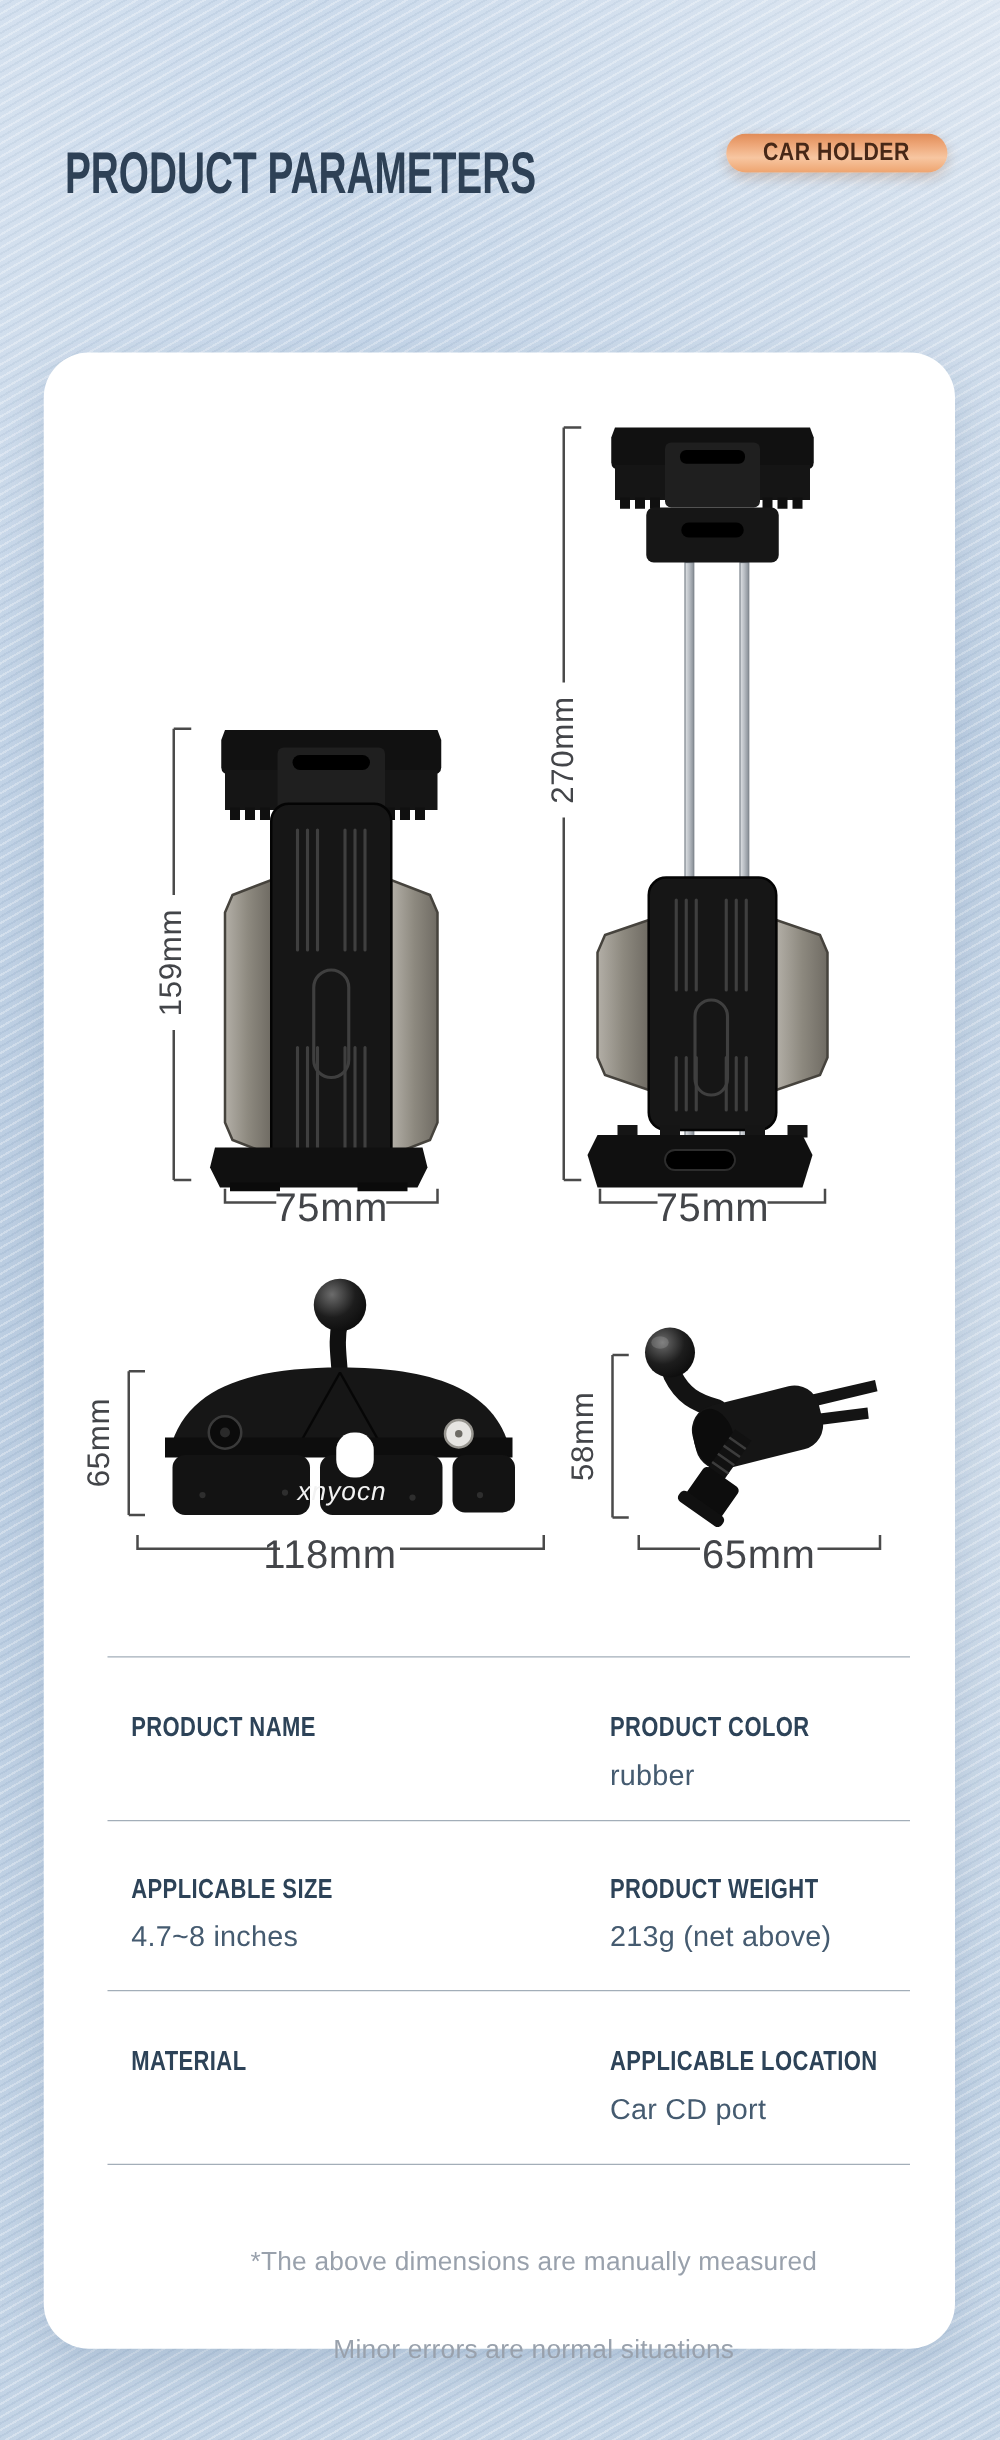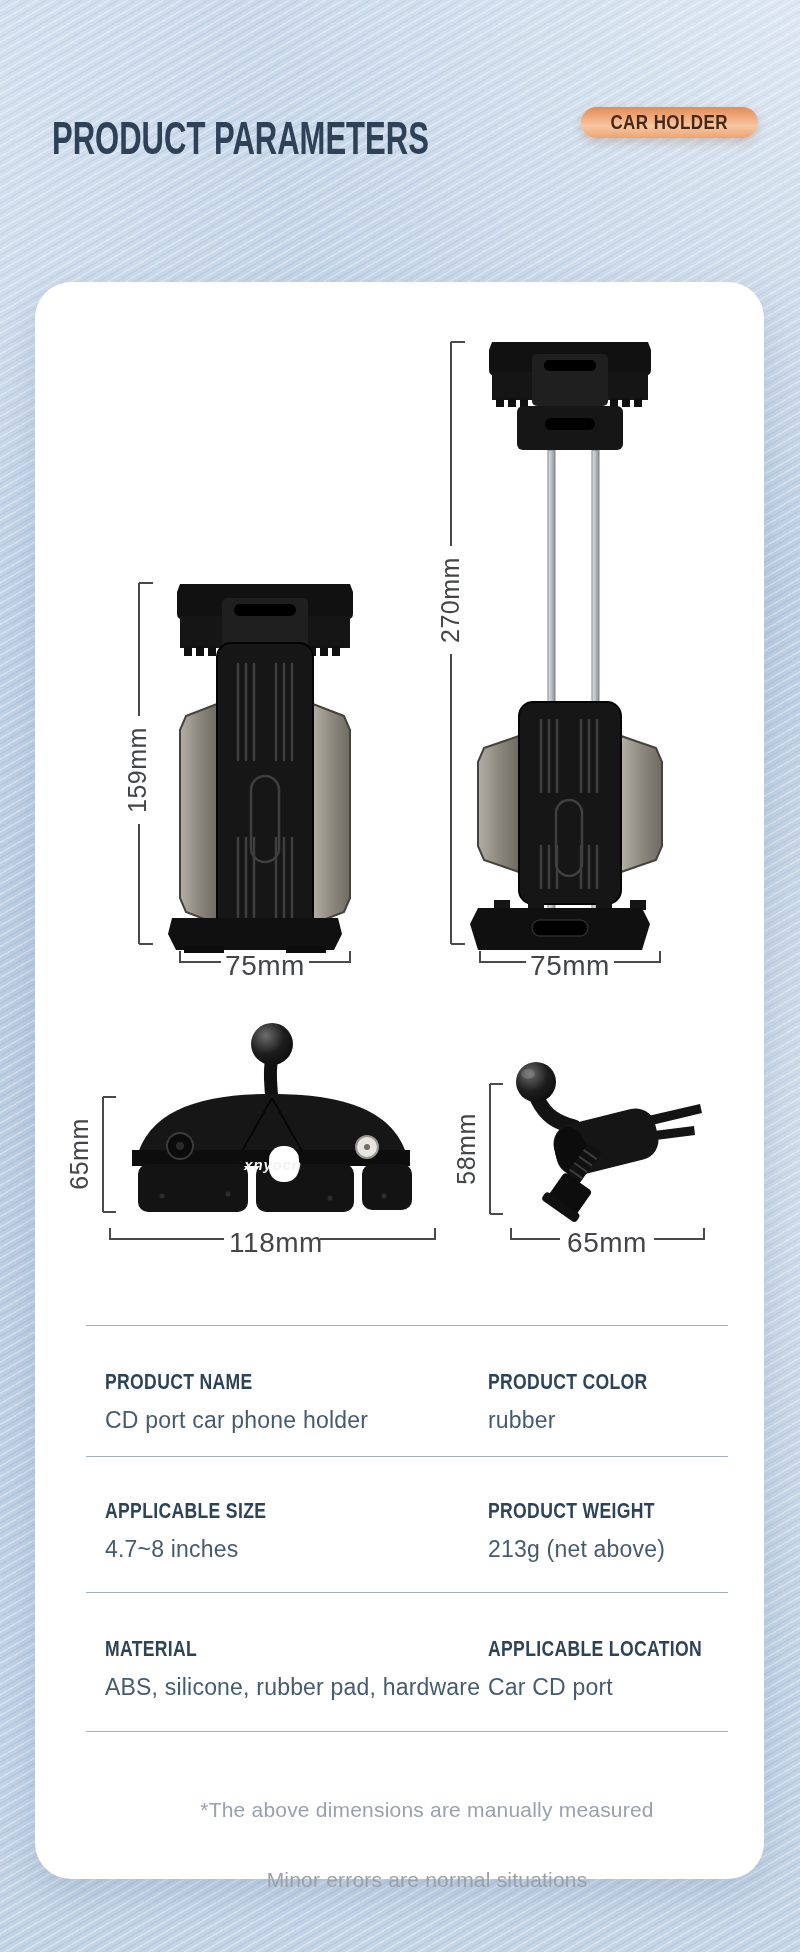--- a/index.html
+++ b/index.html
@@ -59,7 +59,7 @@
 
   
   .dim{
-    font-size:28px;color:#434549;letter-spacing:.5px;
+    font-size:32px;color:#434549;letter-spacing:.5px;
     width:120px;height:30px;line-height:30px;text-align:center;white-space:nowrap;
   }
   .dim.vert{transform:rotate(-90deg);font-size:25px;}

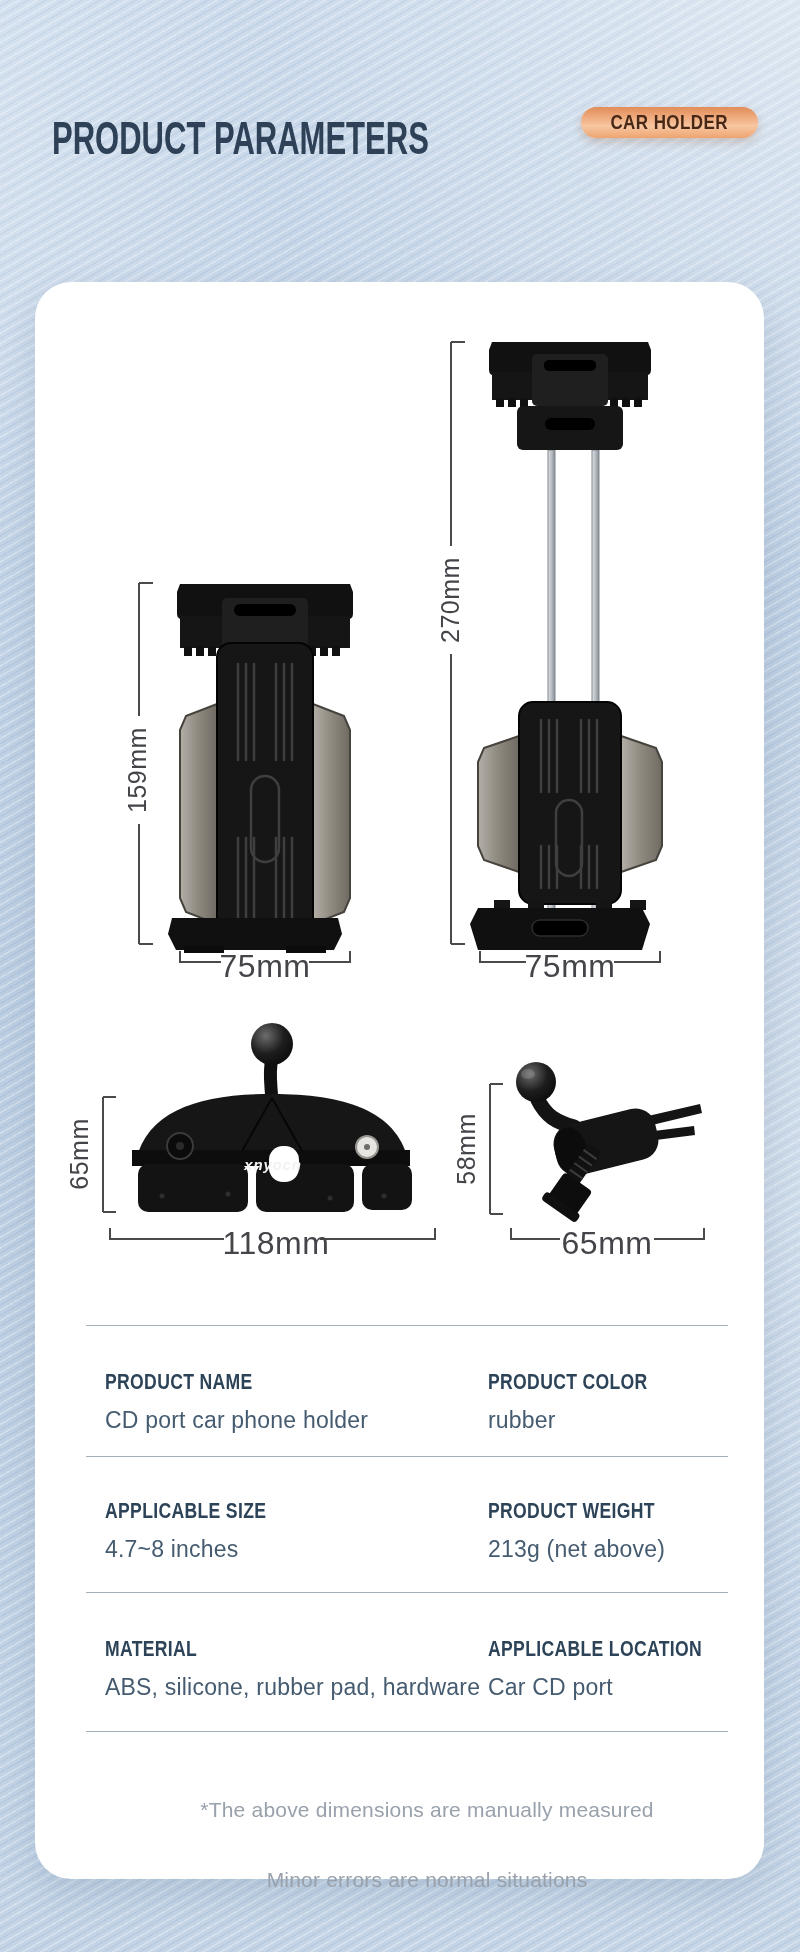--- a/index.html
+++ b/index.html
@@ -65,8 +65,8 @@
   .dim.vert{transform:rotate(-90deg);font-size:25px;}
 
   .brand{
-    left:238px;top:1155px;width:70px;height:20px;line-height:20px;
-    text-align:center;font-size:15px;font-weight:bold;font-style:italic;
+    left:238px;top:1184px;width:70px;height:20px;line-height:20px;
+    text-align:center;font-size:21px;font-weight:normal;font-style:italic;
     color:#f2f2f2;letter-spacing:.8px;
   }
 

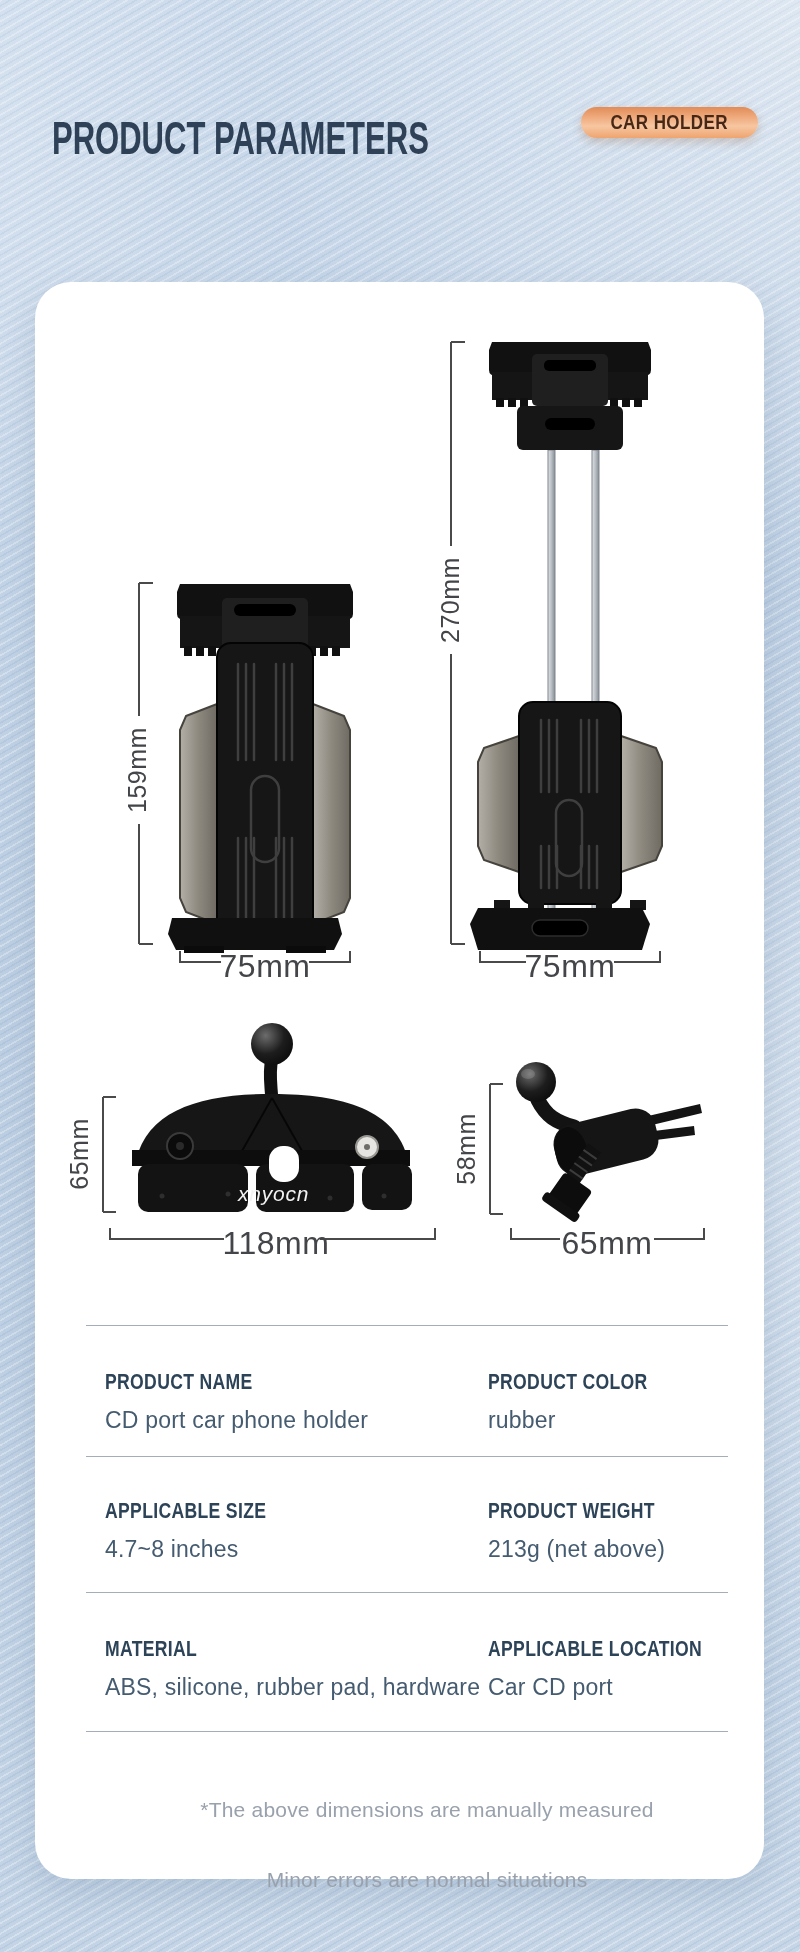--- a/index.html
+++ b/index.html
@@ -233,7 +233,7 @@
   <div class="abs dim" style="left:205px;top:951px">75mm</div>
   <div class="abs dim" style="left:510px;top:951px">75mm</div>
   <div class="abs dim vert" style="left:19px;top:1139px">65mm</div>
-  <div class="abs dim" style="left:216px;top:1228px">118mm</div>
+  <div class="abs dim" style="left:204px;top:1228px">118mm</div>
   <div class="abs dim vert" style="left:406px;top:1134px">58mm</div>
   <div class="abs dim" style="left:547px;top:1228px">65mm</div>
 

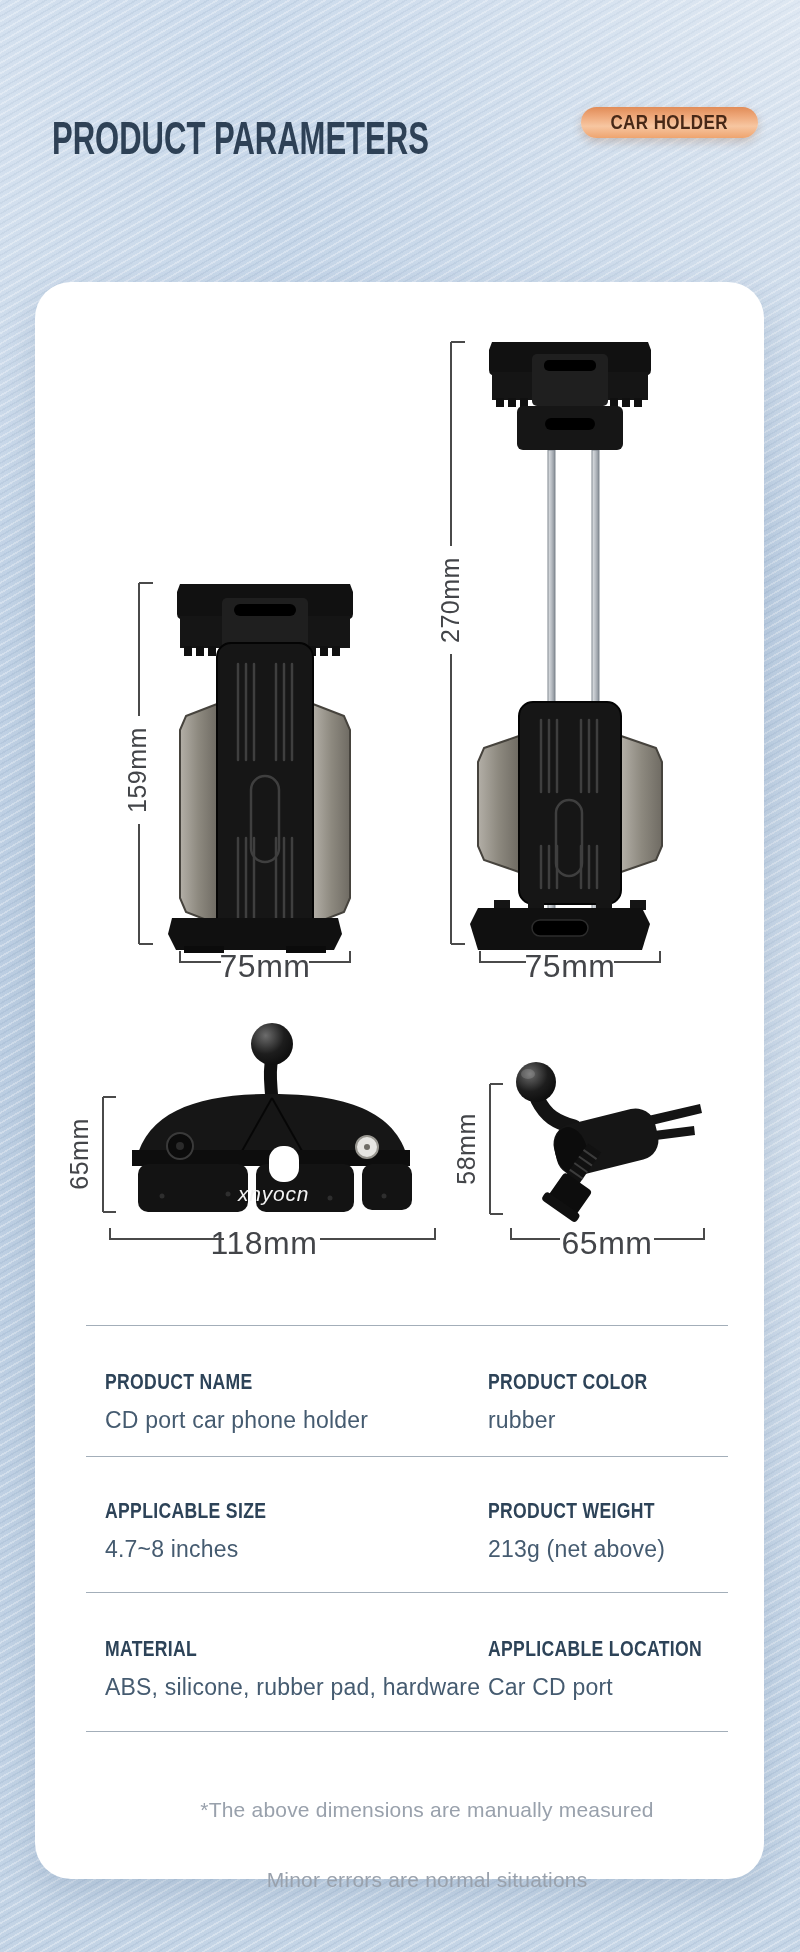--- a/index.html
+++ b/index.html
@@ -245,7 +245,6 @@
   <div class="abs divider" style="top:1731px"></div>
 
   <div class="abs spec-label col-left" style="top:1369px">PRODUCT NAME</div>
-  <div class="abs spec-value col-left" style="top:1407px">CD port car phone holder</div>
   <div class="abs spec-label col-right" style="top:1369px">PRODUCT COLOR</div>
   <div class="abs spec-value col-right" style="top:1407px">rubber</div>
 

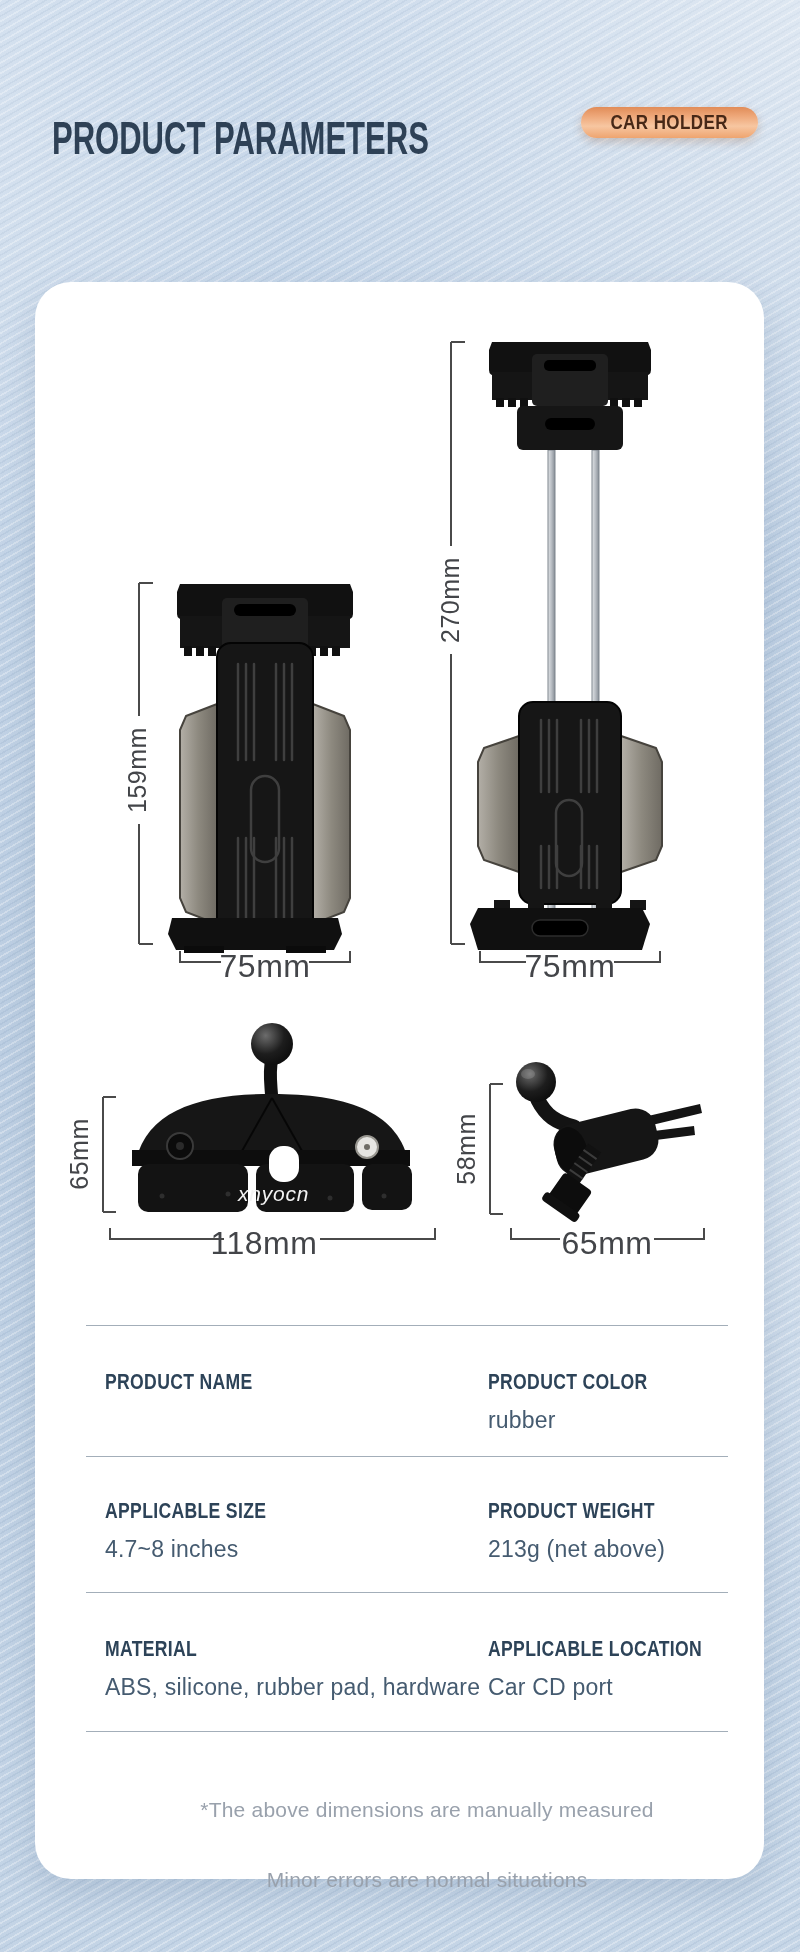--- a/index.html
+++ b/index.html
@@ -254,7 +254,6 @@
   <div class="abs spec-value col-right" style="top:1536px">213g (net above)</div>
 
   <div class="abs spec-label col-left" style="top:1636px">MATERIAL</div>
-  <div class="abs spec-value col-left" style="top:1674px">ABS, silicone, rubber pad, hardware</div>
   <div class="abs spec-label col-right" style="top:1636px">APPLICABLE LOCATION</div>
   <div class="abs spec-value col-right" style="top:1674px">Car CD port</div>
 

